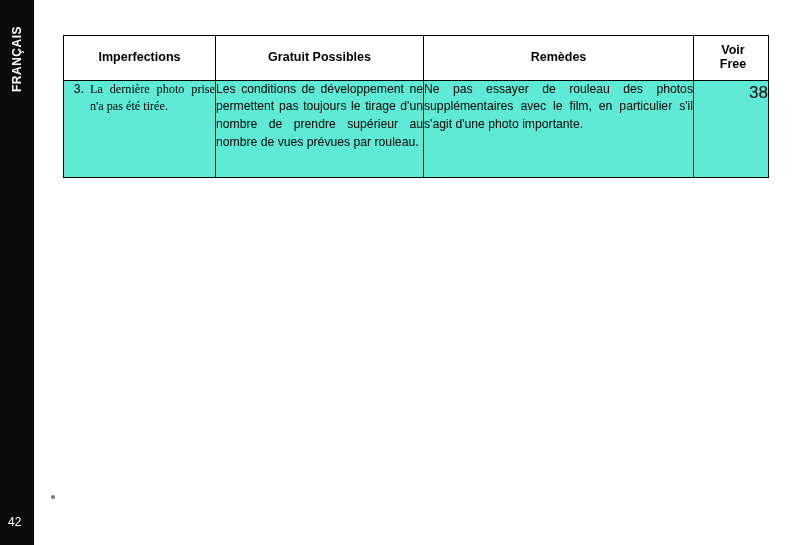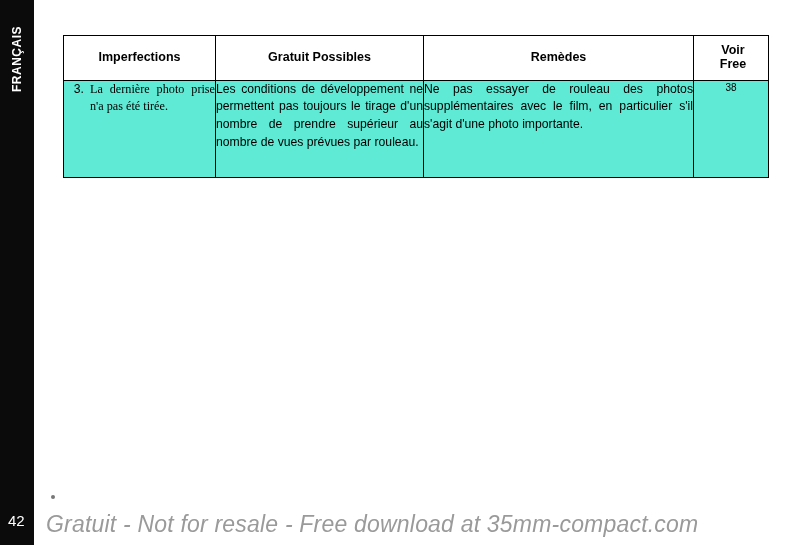--- a/index.html
+++ b/index.html
@@ -124,9 +124,9 @@
     text-align-last: left;
   }
   td.col-page {
-    text-align: center;
+    text-align: right;
     padding-left: 10px;
-    font-size: 10px;
+    font-size: 17px;
   }
 
   

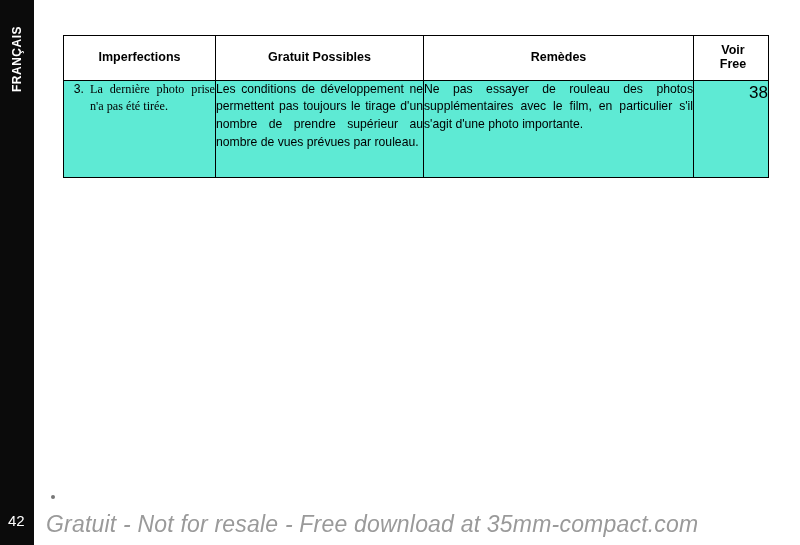--- a/index.html
+++ b/index.html
@@ -48,7 +48,7 @@
     left: 8px;
     bottom: 16px;
     color: #ffffff;
-    font-size: 15px;
+    font-size: 12px;
     font-family: "Liberation Sans", sans-serif;
   }
 

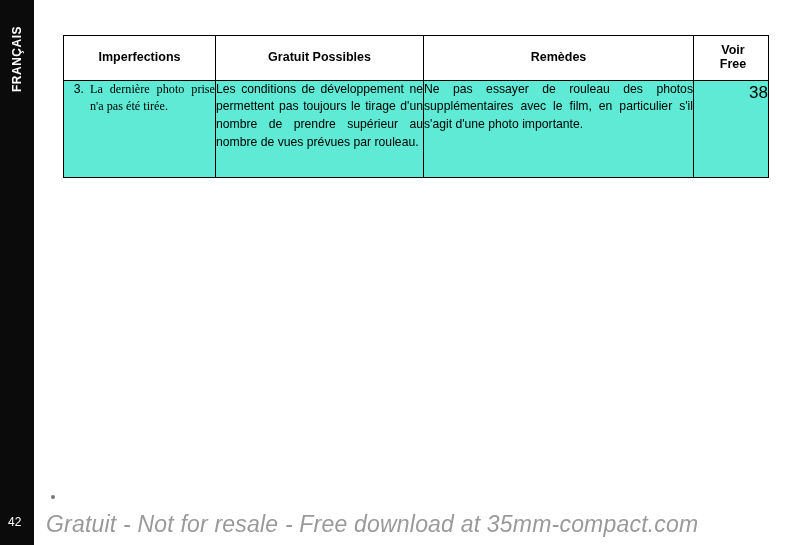--- a/index.html
+++ b/index.html
@@ -197,7 +197,6 @@
   </div>
 
   <div class="speck"></div>
-  <div class="watermark">Gratuit - Not for resale - Free download at 35mm-compact.com</div>
 
 </div>
 

